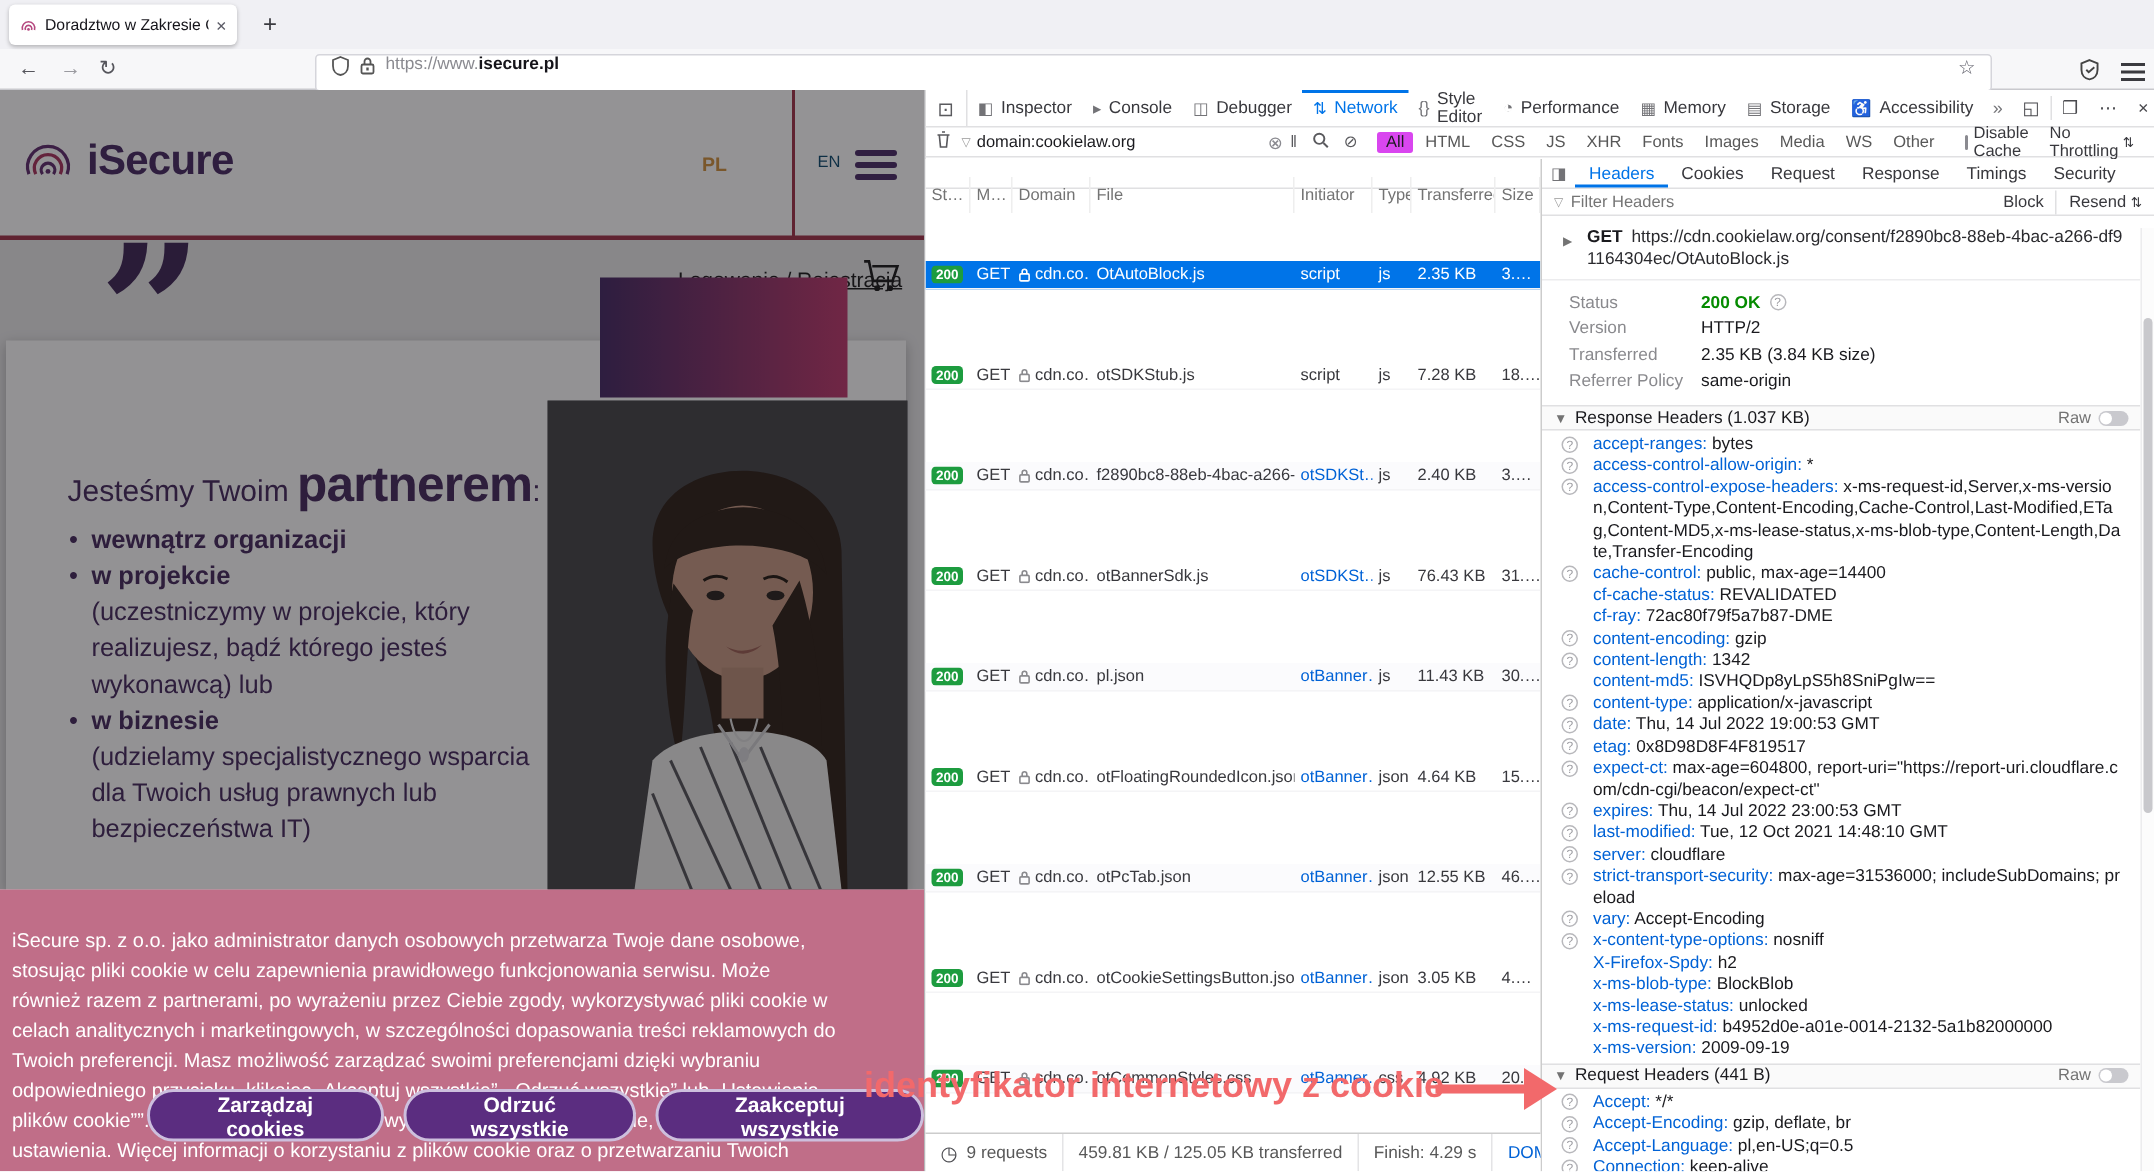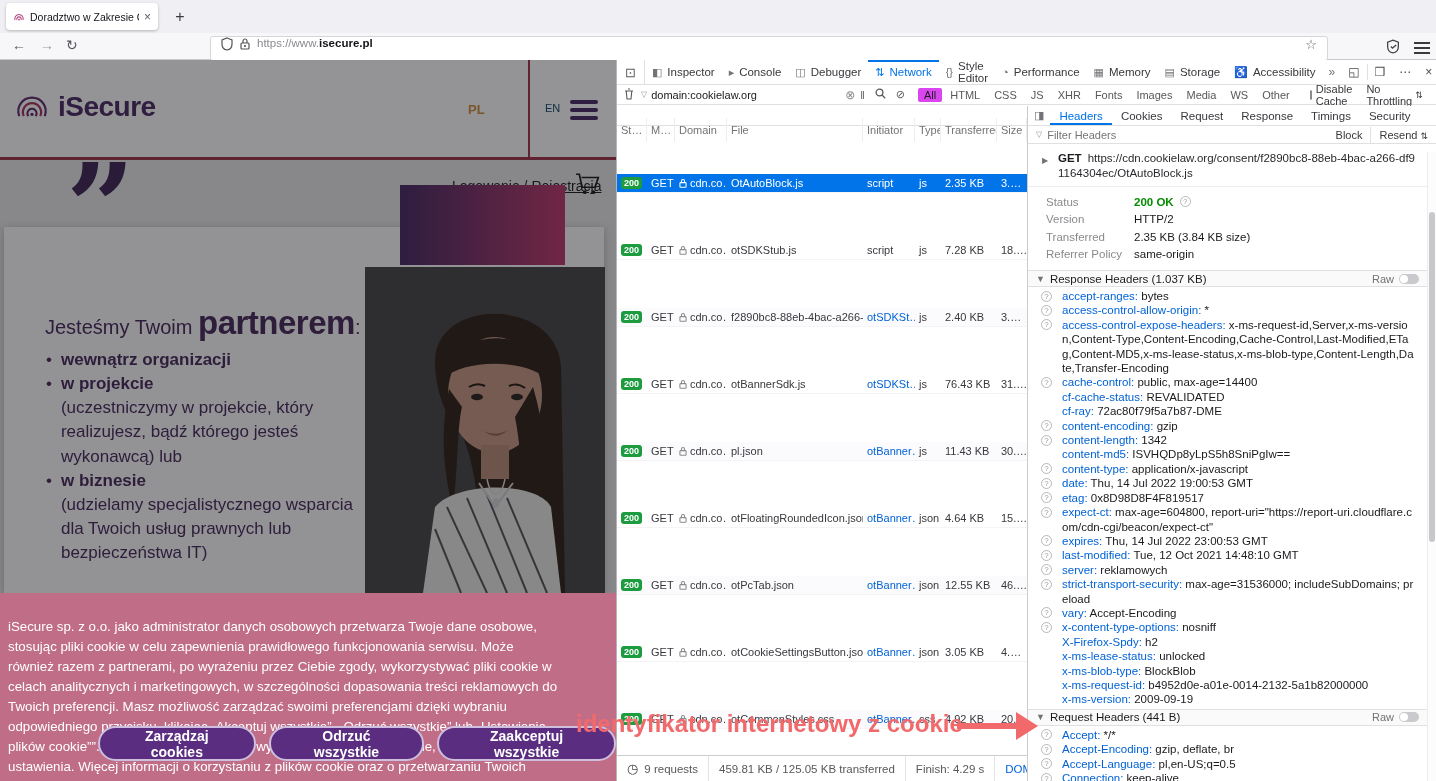--- a/index.html
+++ b/index.html
@@ -601,7 +601,7 @@
             <div class="hitem"><span class="q qcirc">?</span><span class="hname">expect-ct:</span> <span class="hval">max-age=604800, report-uri="https://report-uri.cloudflare.com/cdn-cgi/beacon/expect-ct"</span></div>
             <div class="hitem"><span class="q qcirc">?</span><span class="hname">expires:</span> <span class="hval">Thu, 14 Jul 2022 23:00:53 GMT</span></div>
             <div class="hitem"><span class="q qcirc">?</span><span class="hname">last-modified:</span> <span class="hval">Tue, 12 Oct 2021 14:48:10 GMT</span></div>
-            <div class="hitem"><span class="q qcirc">?</span><span class="hname">server:</span> <span class="hval">reklamowych</span></div>
+            <div class="hitem"><span class="q qcirc">?</span><span class="hname">server:</span> <span class="hval">cloudflare</span></div>
             <div class="hitem"><span class="q qcirc">?</span><span class="hname">strict-transport-security:</span> <span class="hval">max-age=31536000; includeSubDomains; preload</span></div>
             <div class="hitem"><span class="q qcirc">?</span><span class="hname">vary:</span> <span class="hval">Accept-Encoding</span></div>
             <div class="hitem"><span class="q qcirc">?</span><span class="hname">x-content-type-options:</span> <span class="hval">nosniff</span></div>

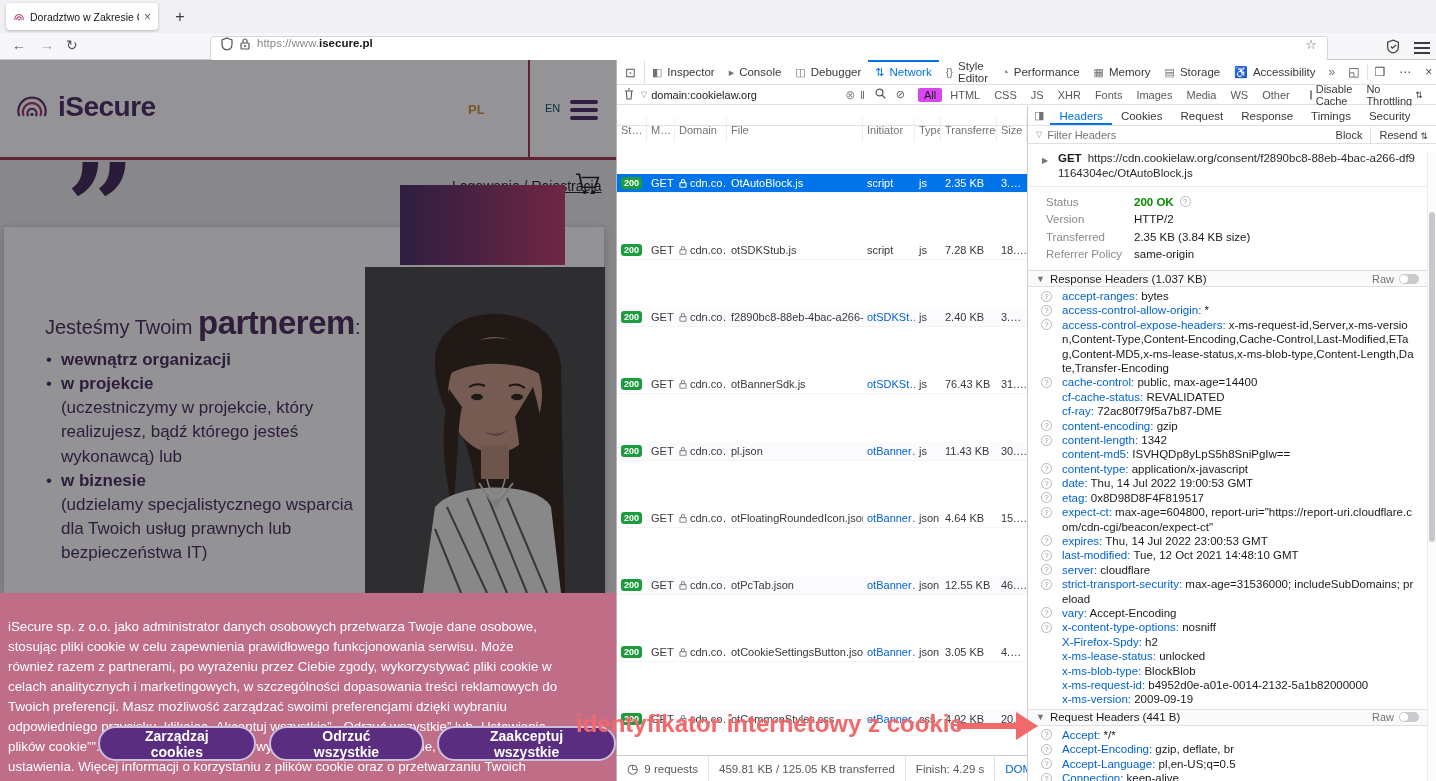--- a/index.html
+++ b/index.html
@@ -606,8 +606,8 @@
             <div class="hitem"><span class="q qcirc">?</span><span class="hname">vary:</span> <span class="hval">Accept-Encoding</span></div>
             <div class="hitem"><span class="q qcirc">?</span><span class="hname">x-content-type-options:</span> <span class="hval">nosniff</span></div>
             <div class="hitem"><span class="hname">X-Firefox-Spdy:</span> <span class="hval">h2</span></div>
+            <div class="hitem"><span class="hname">x-ms-blob-type:</span> <span class="hval">BlockBlob</span></div>
             <div class="hitem"><span class="hname">x-ms-lease-status:</span> <span class="hval">unlocked</span></div>
-            <div class="hitem"><span class="hname">x-ms-blob-type:</span> <span class="hval">BlockBlob</span></div>
             <div class="hitem"><span class="hname">x-ms-request-id:</span> <span class="hval">b4952d0e-a01e-0014-2132-5a1b82000000</span></div>
             <div class="hitem"><span class="hname">x-ms-version:</span> <span class="hval">2009-09-19</span></div>
           </div>

